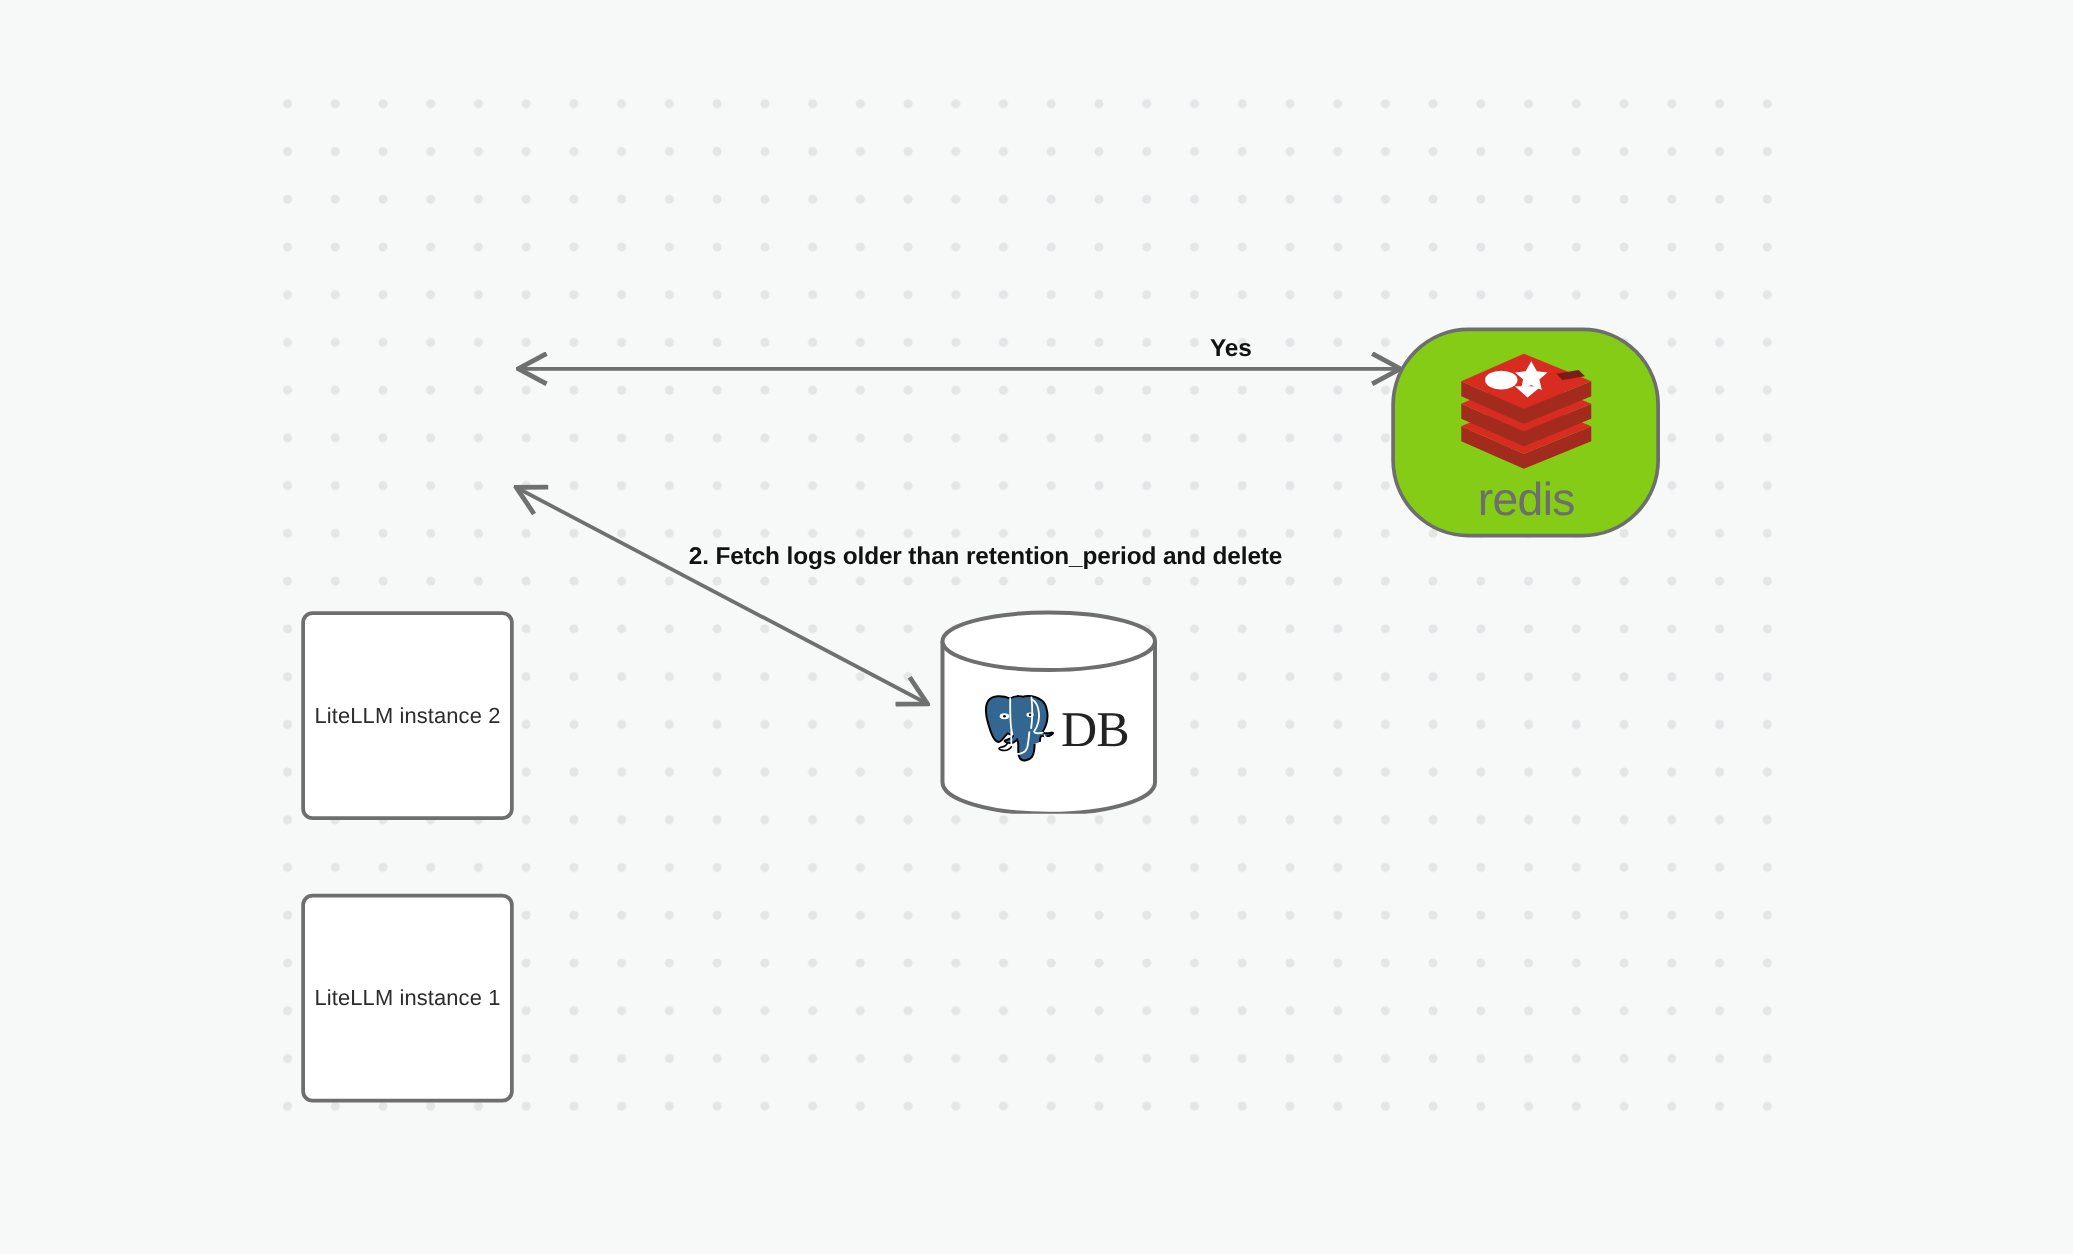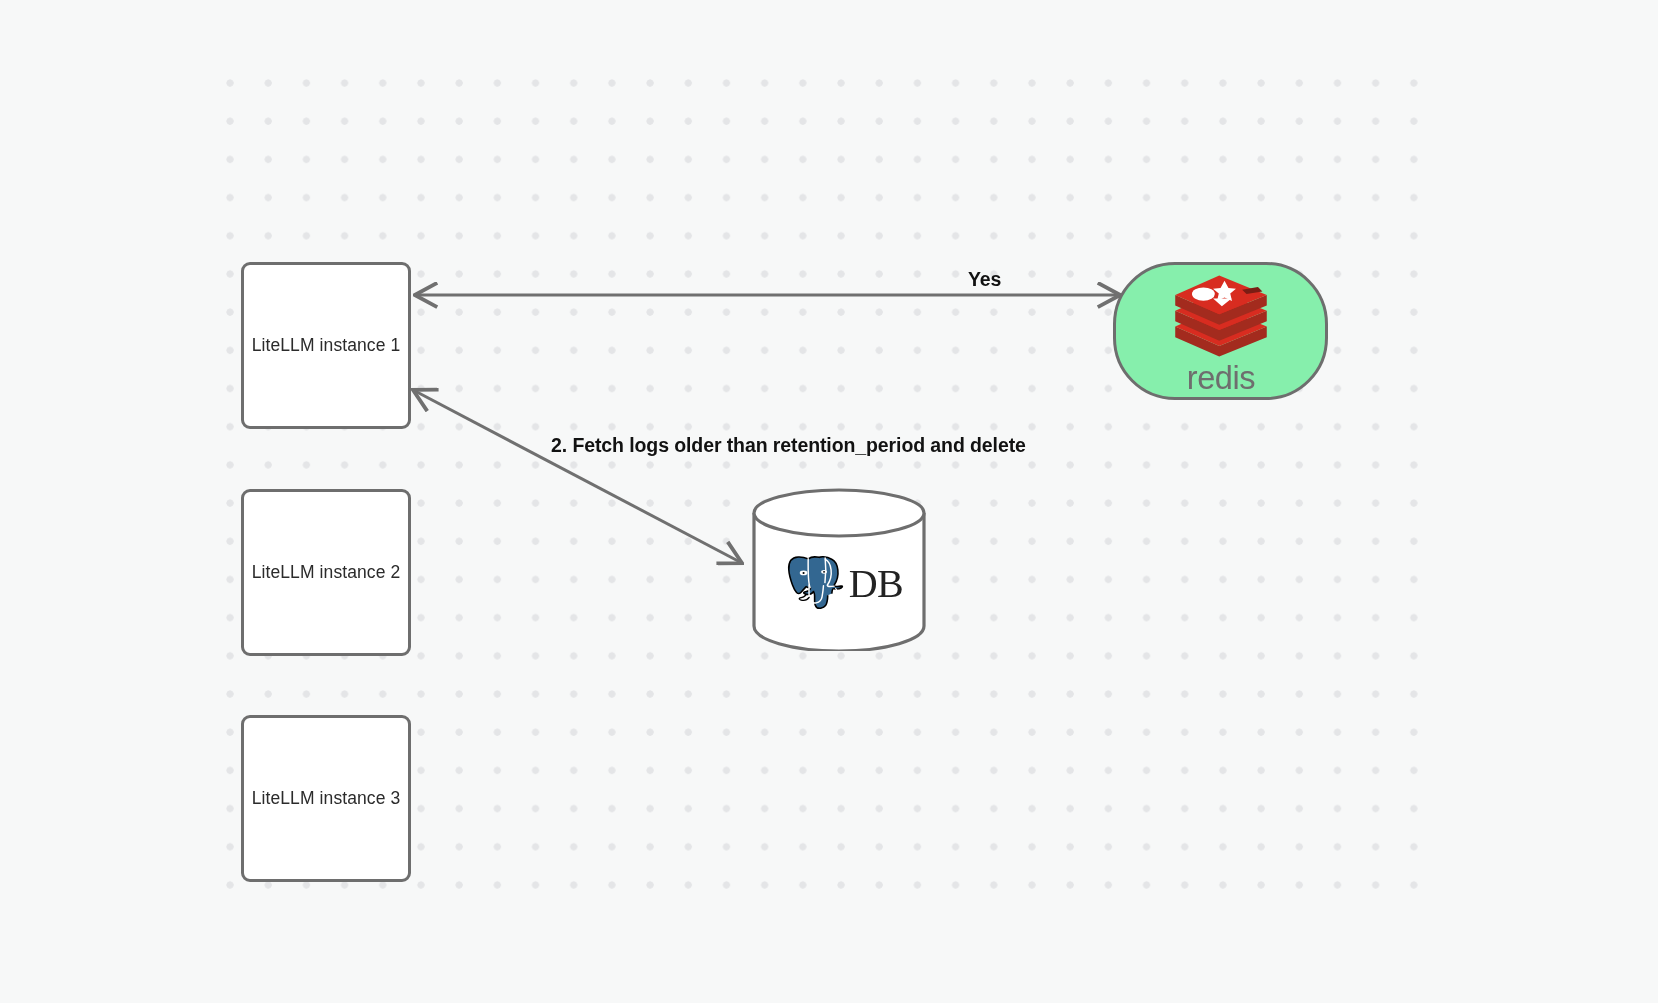--- a/index.html
+++ b/index.html
@@ -148,9 +148,6 @@
     </g>
   </svg>
 
-  <div class="node-box" id="node-litellm-1">
-    <span class="node-label">LiteLLM instance 1</span>
-  </div>
 
   <div class="node-box" id="node-litellm-2">
     <span class="node-label">LiteLLM instance 2</span>

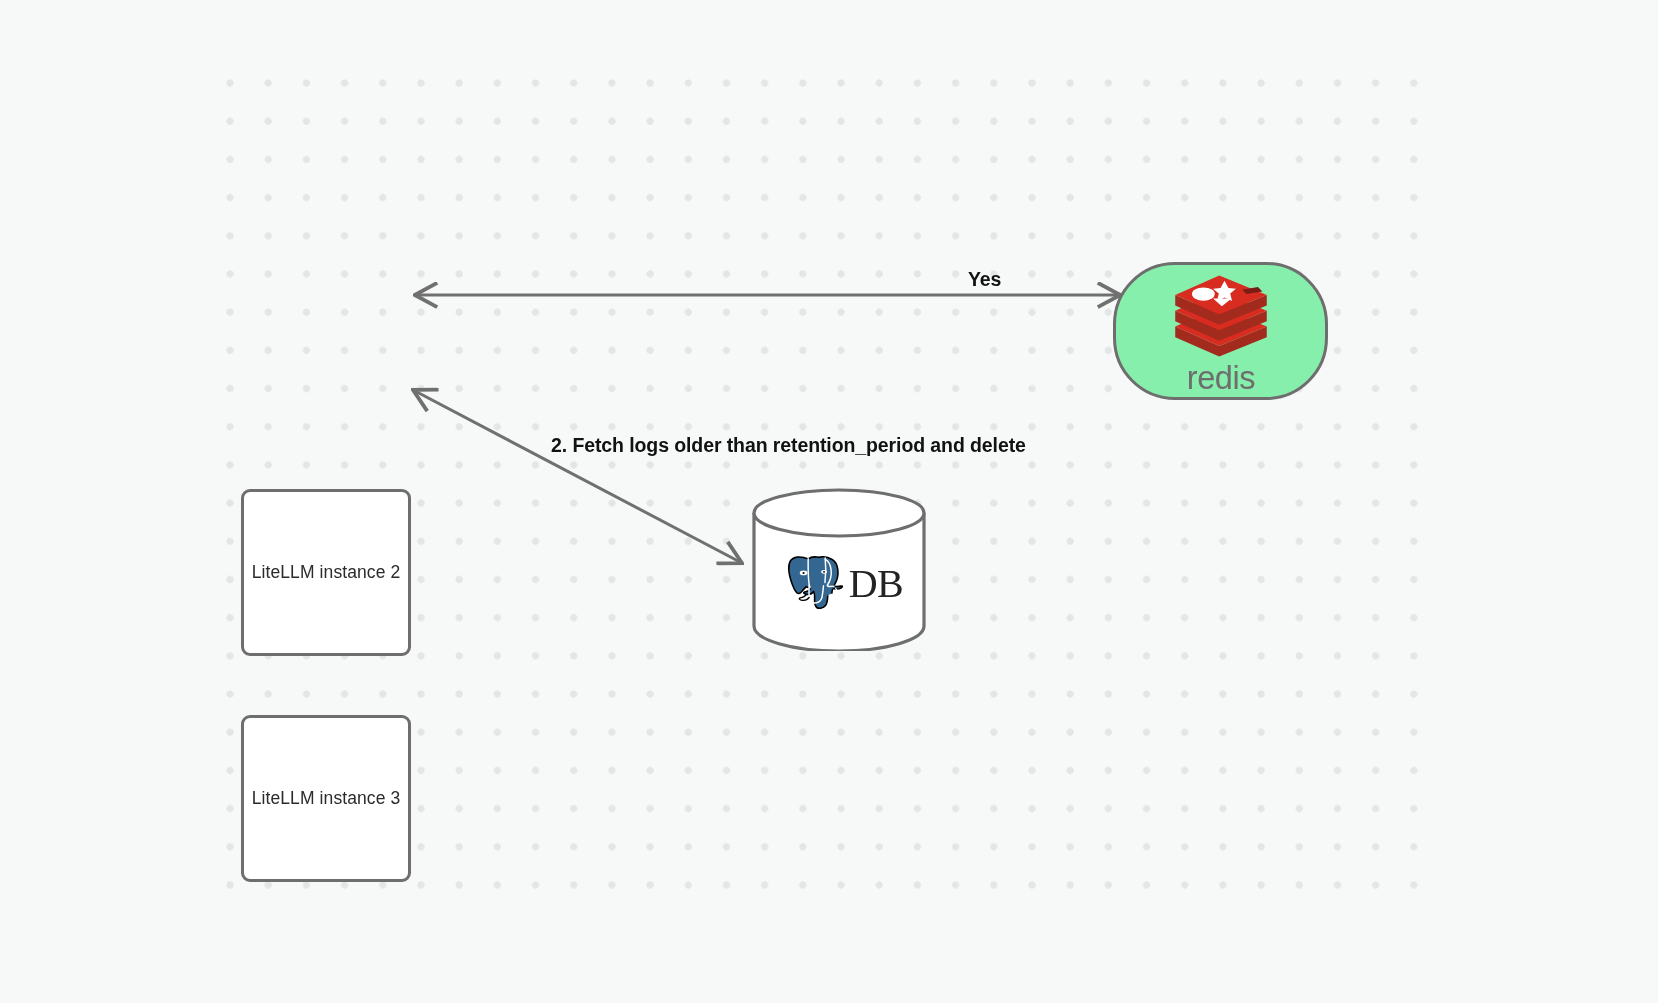--- a/index.html
+++ b/index.html
@@ -59,8 +59,8 @@
     left: 1113px;
     top: 262px;
     width: 215px;
-    height: 138px;
-    background: #86efac;
+    height: 168px;
+    background: #84cc16;
     border: 3px solid #6e6e6e;
     border-radius: 62px;
     box-sizing: border-box;

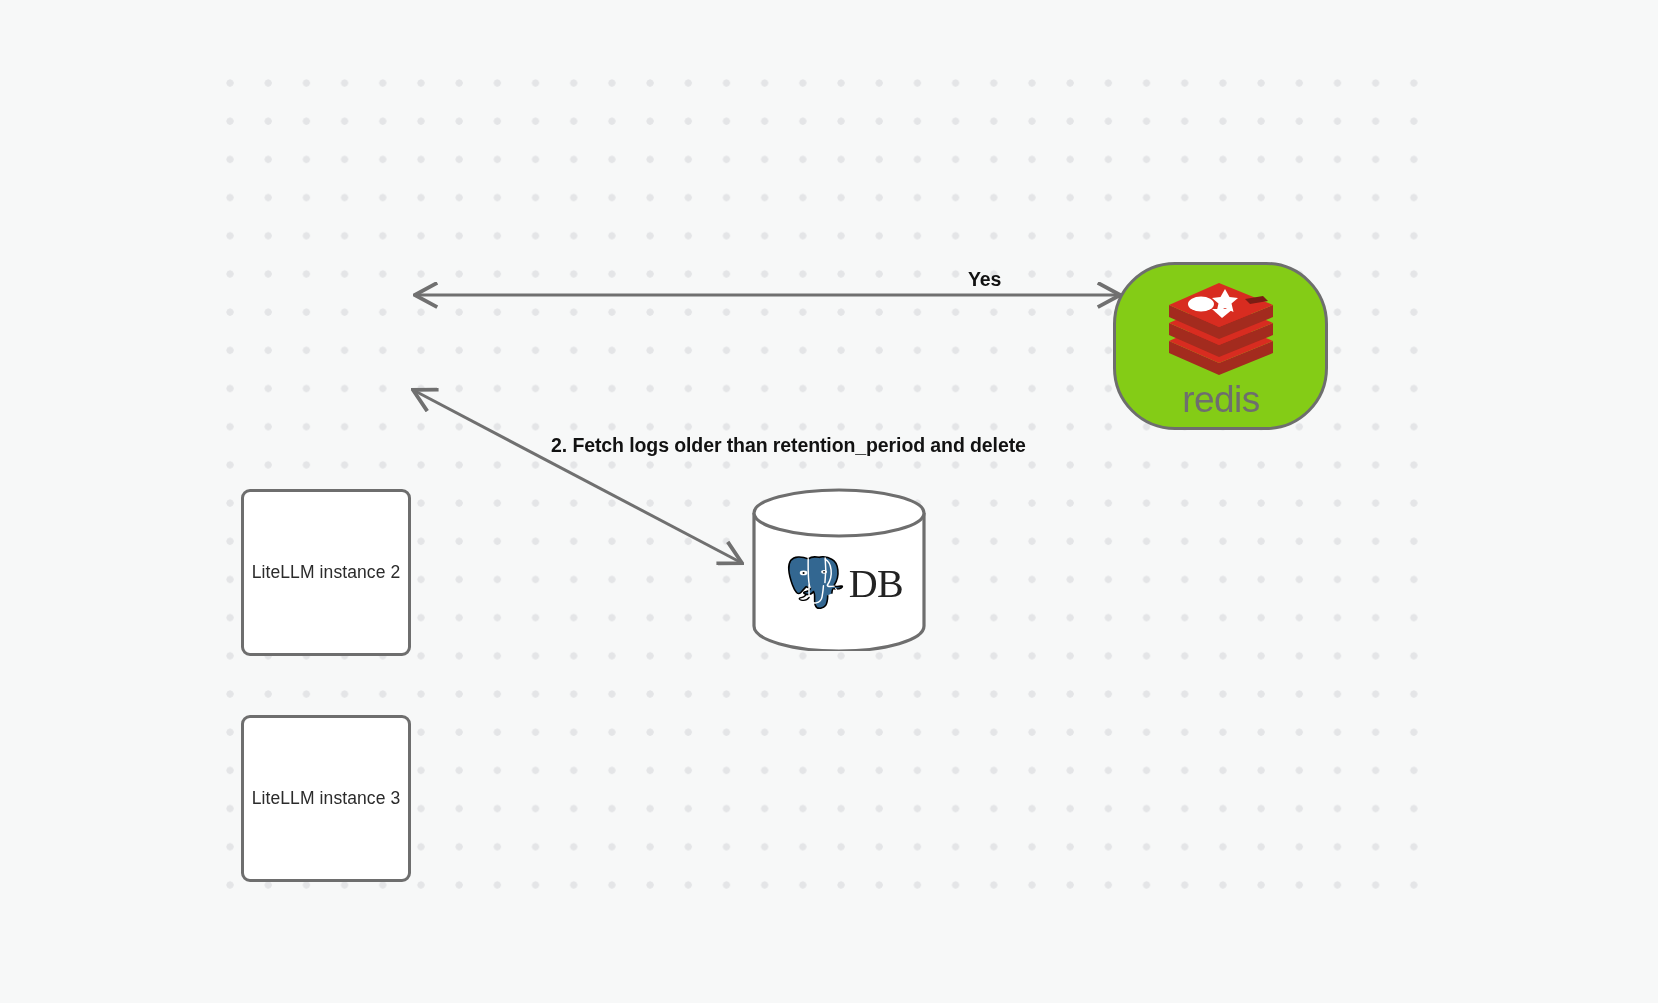--- a/index.html
+++ b/index.html
@@ -154,7 +154,7 @@
   </div>
 
   <div class="node-box" id="node-litellm-3">
-    <span class="node-label">LiteLLM instance 3</span>
+    <span class="node-label">LiteLLM instance 1</span>
   </div>
 
   <div id="node-redis">

